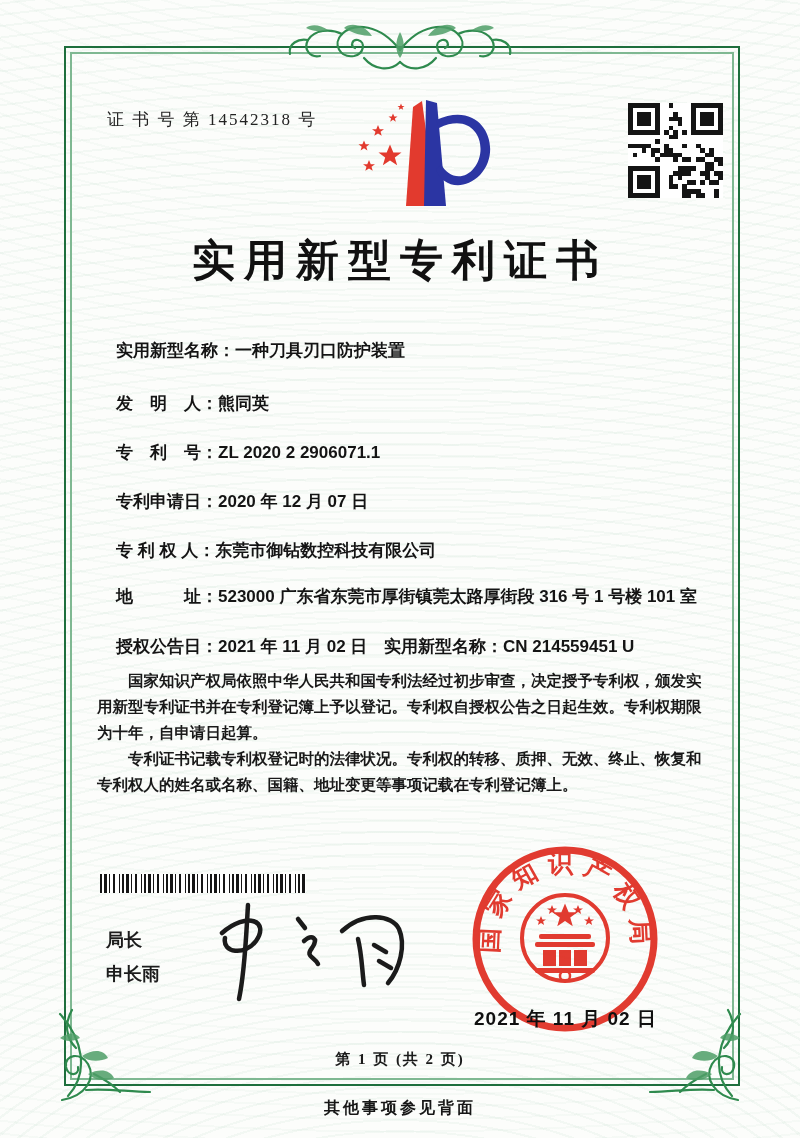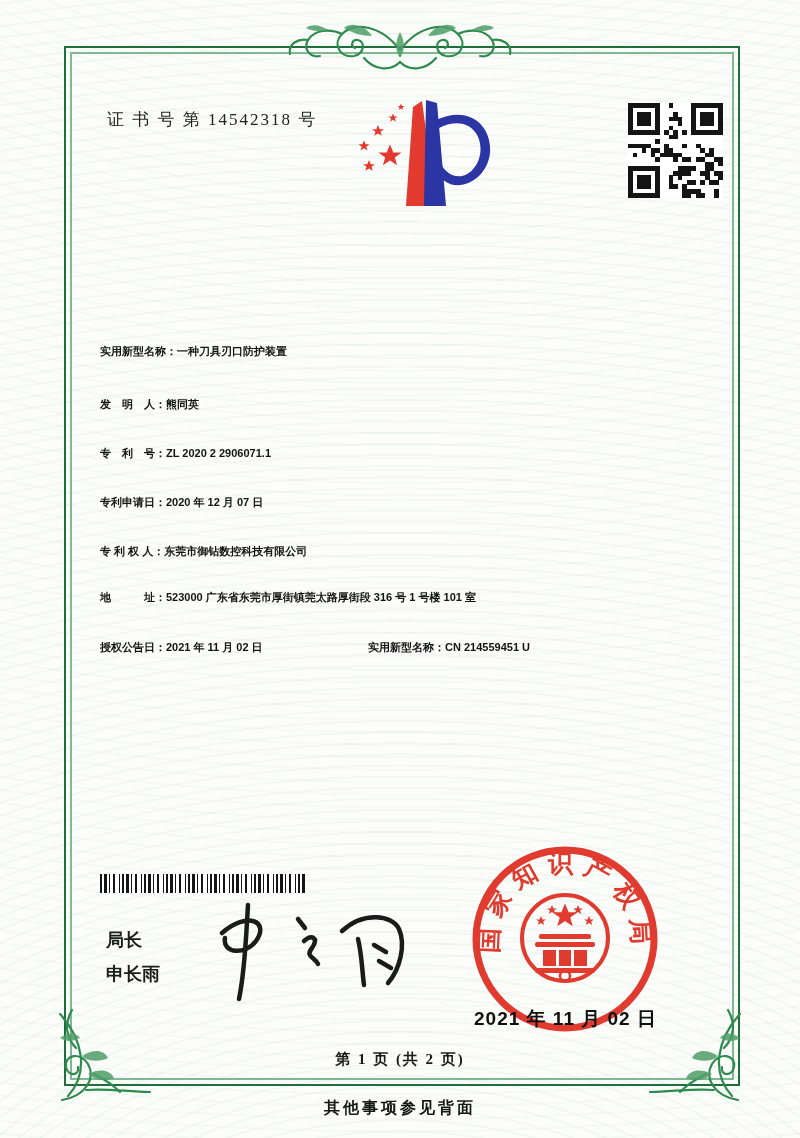--- a/index.html
+++ b/index.html
@@ -357,6 +357,7 @@
         <rect x="85.95" y="90.48" width="4.67" height="4.67" fill="#141414"></rect>
       </svg></div>
 
+  <div class="doc-title">实用新型专利证书</div>
 
   <div class="frow" style="top:338px">
     <span class="lbl">实用新型名称：</span><span class="val">一种刀具刃口防护装置</span>

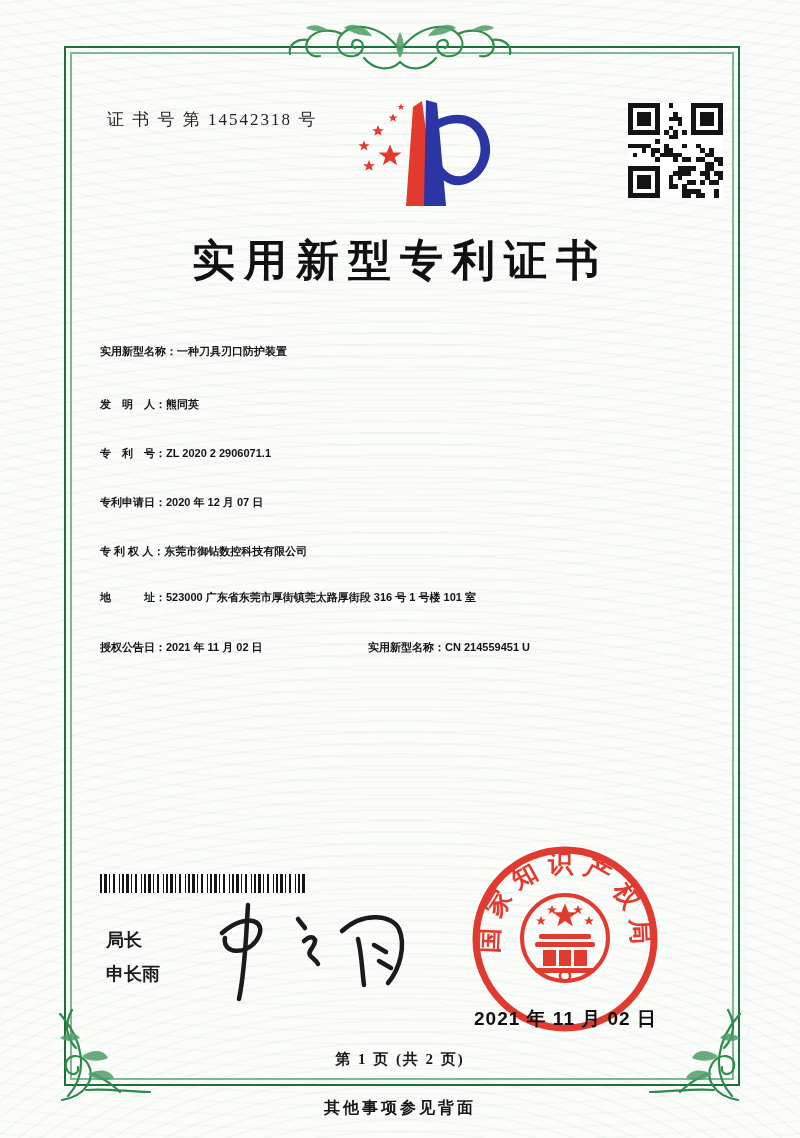--- a/index.html
+++ b/index.html
@@ -45,9 +45,9 @@
   }
   
   .frow{
-    position:absolute;left:100px;width:620px;
+    position:absolute;left:116px;width:620px;
     font-family:"Liberation Sans","DejaVu Sans",sans-serif;
-    font-size:11px;line-height:26px;color:#141414;
+    font-size:17px;line-height:26px;color:#141414;
   }
   .frow .lbl{font-weight:bold;}
   .frow .val{font-weight:bold;}

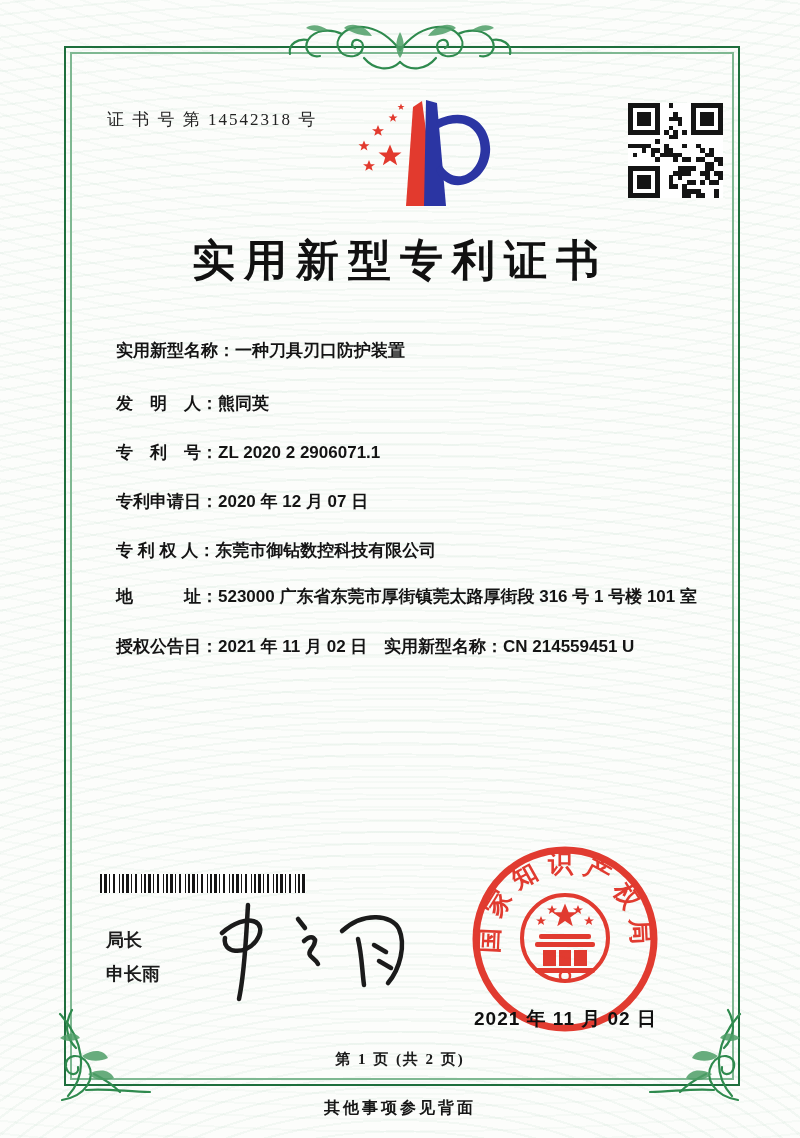--- a/index.html
+++ b/index.html
@@ -384,6 +384,10 @@
     </span>
   </div>
 
+  <div class="paras">
+    <p>国家知识产权局依照中华人民共和国专利法经过初步审查，决定授予专利权，颁发实用新型专利证书并在专利登记簿上予以登记。专利权自授权公告之日起生效。专利权期限为十年，自申请日起算。</p>
+    <p>专利证书记载专利权登记时的法律状况。专利权的转移、质押、无效、终止、恢复和专利权人的姓名或名称、国籍、地址变更等事项记载在专利登记簿上。</p>
+  </div>
 
   <div class="barcode"></div>
 

